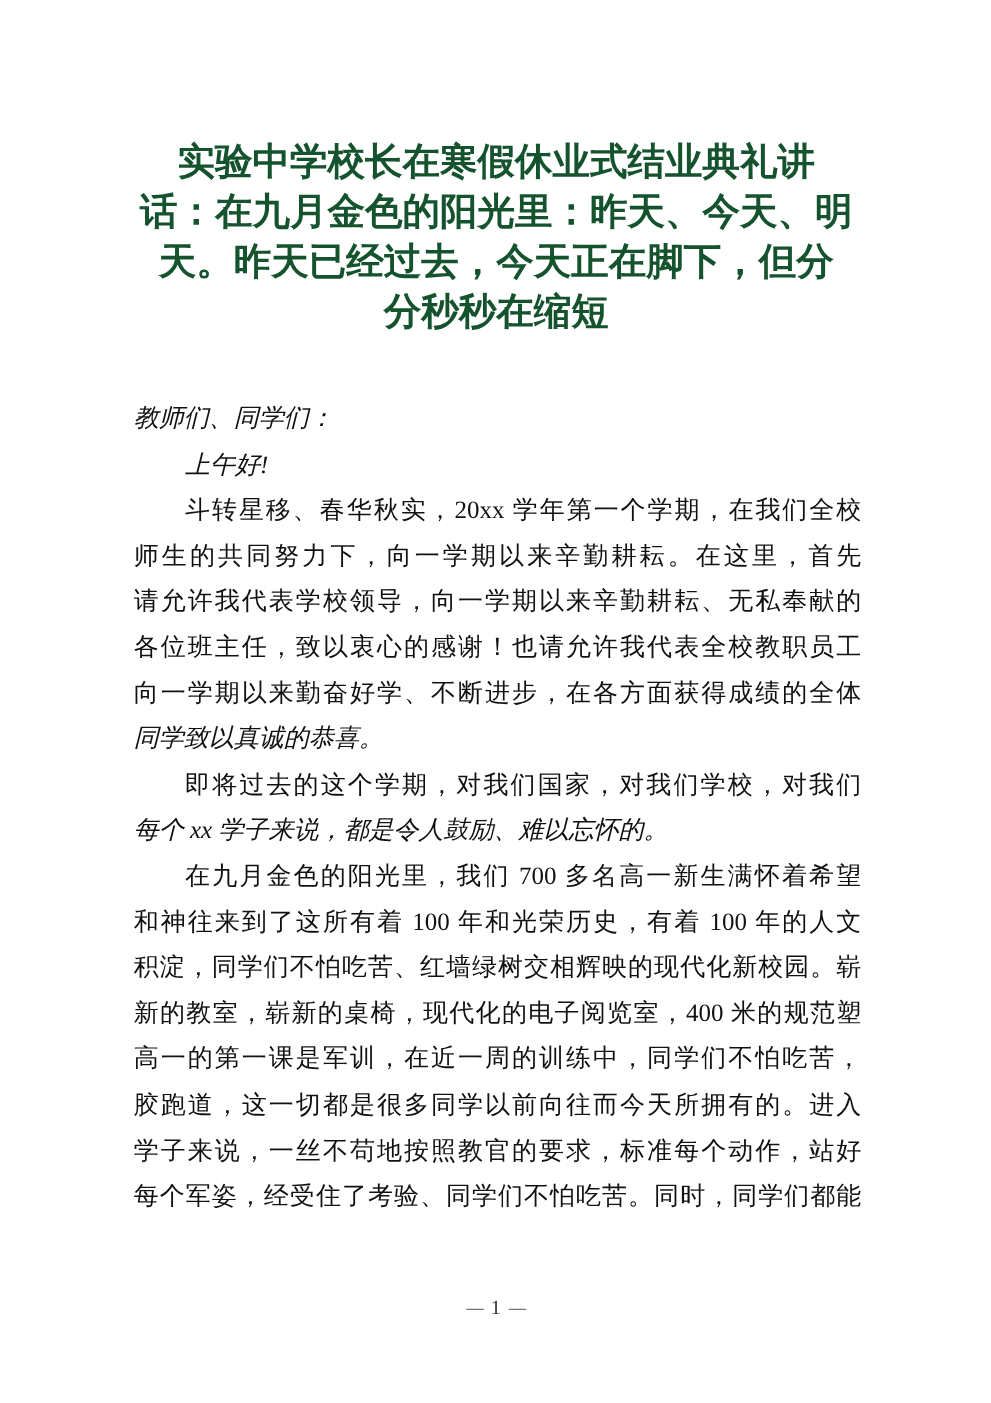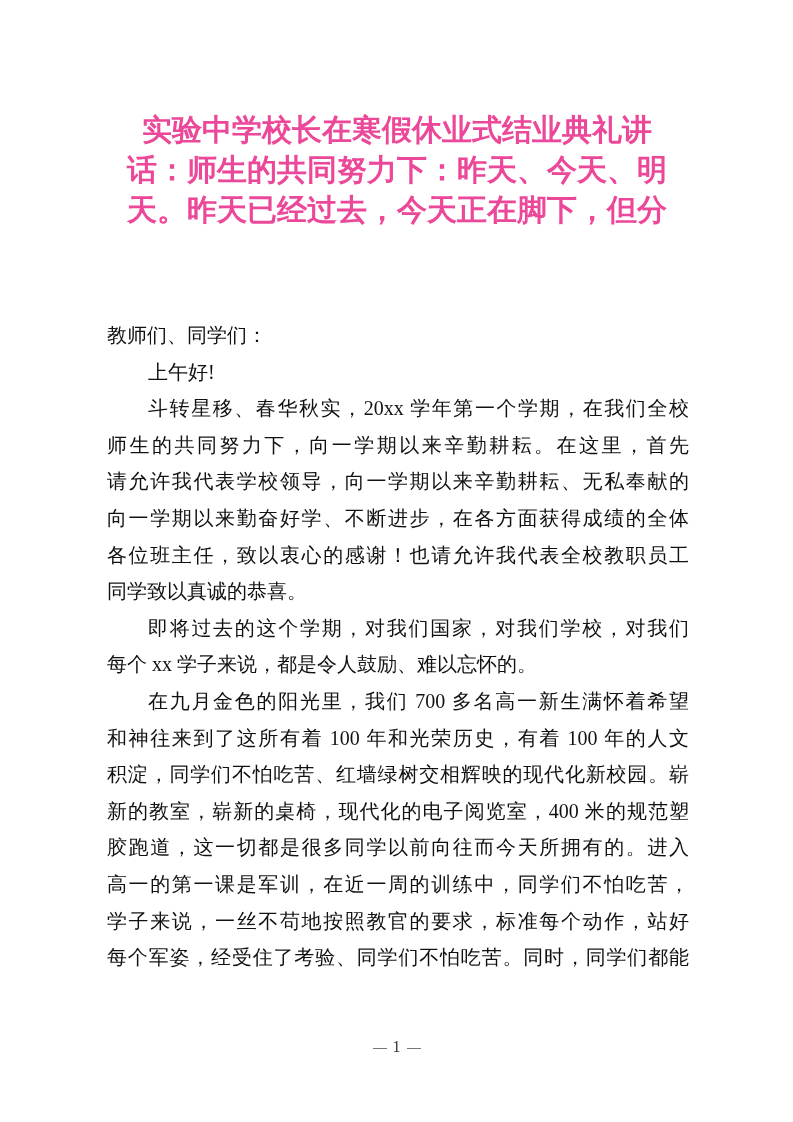--- a/index.html
+++ b/index.html
@@ -9,7 +9,7 @@
     position: absolute; left: 104px; top: 110px; width: 586px;
     font-family: "DejaVu Serif", "Liberation Serif", serif;
     font-weight: bold; font-size: 30px; line-height: 40px;
-    color: #ec4899; text-align: center; margin: 0;
+    color: #14532d; text-align: center; margin: 0;
   }
   .title span { display: block; white-space: nowrap; }
   .body {

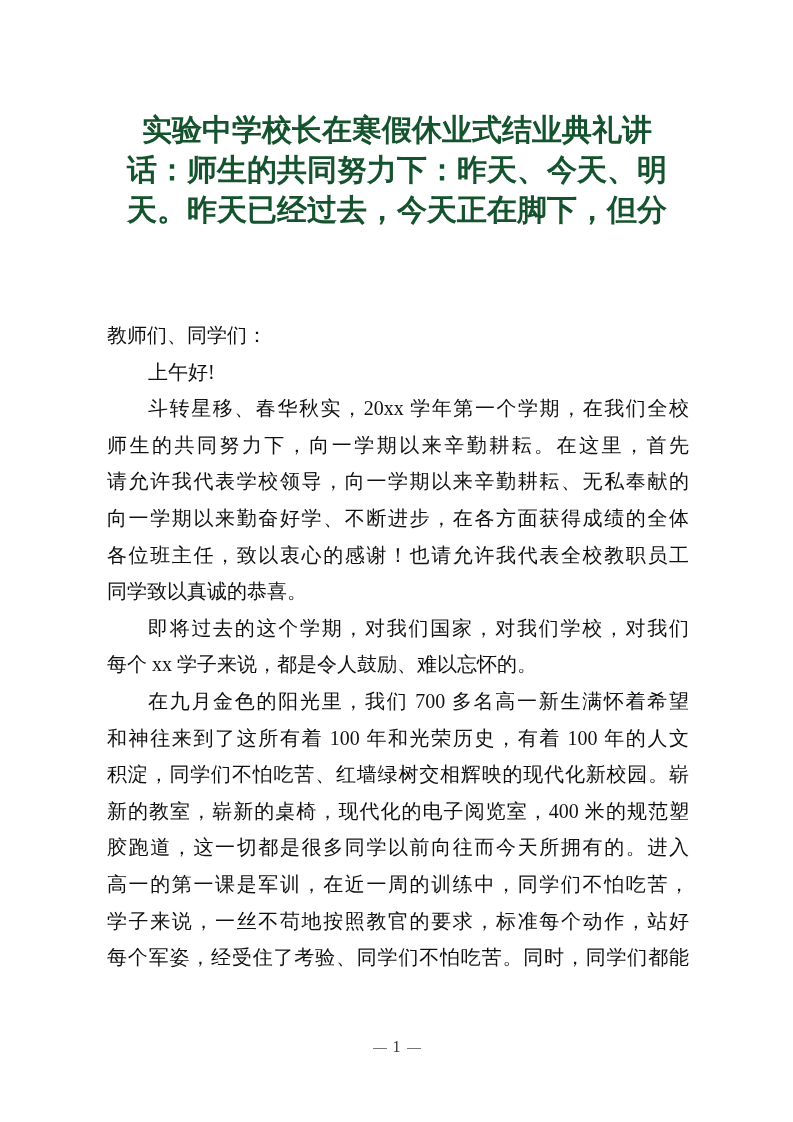--- a/index.html
+++ b/index.html
@@ -32,7 +32,7 @@
 <div class="page">
   <h1 class="title">
     <span>实验中学校长在寒假休业式结业典礼讲</span>
-    <span>话：师生的共同努力下：昨天、今天、明</span>
+    <span>话：在九月金色的阳光里：昨天、今天、明</span>
     <span>天。昨天已经过去，今天正在脚下，但分</span>
   </h1>
 

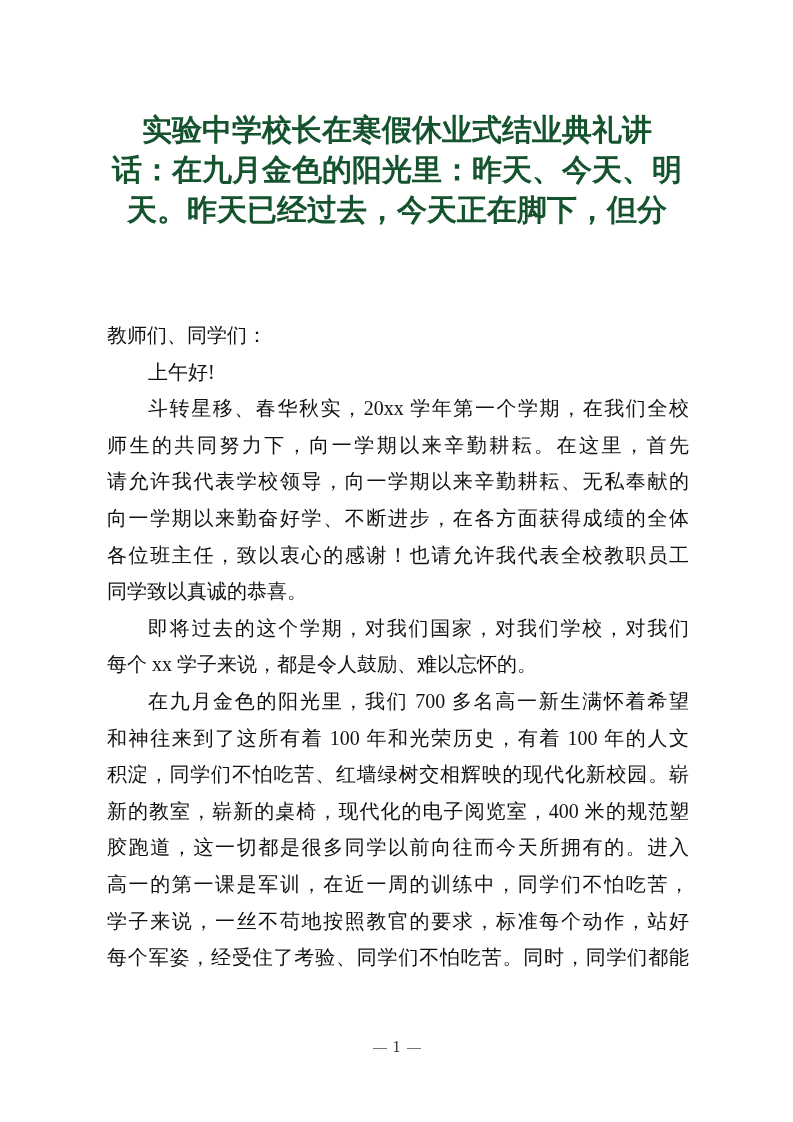--- a/index.html
+++ b/index.html
@@ -34,6 +34,7 @@
     <span>实验中学校长在寒假休业式结业典礼讲</span>
     <span>话：在九月金色的阳光里：昨天、今天、明</span>
     <span>天。昨天已经过去，今天正在脚下，但分</span>
+    <span>分秒秒在缩短</span>
   </h1>
 
   <div class="body" id="body">

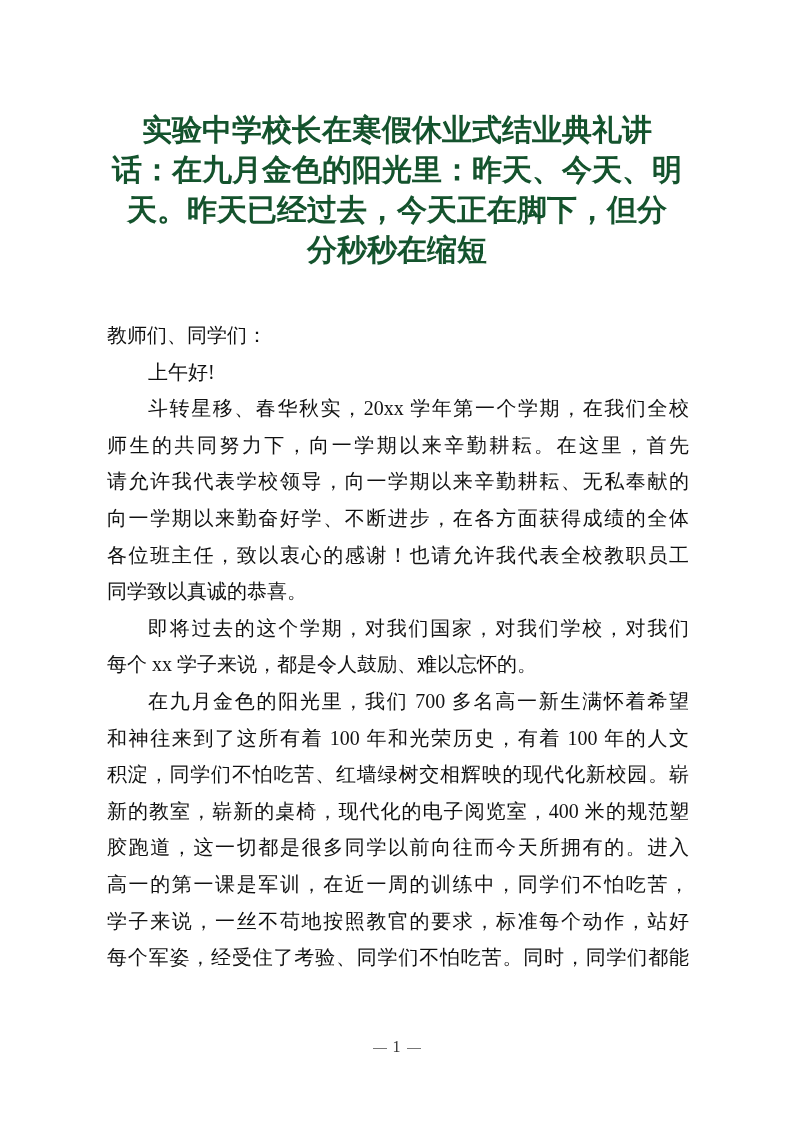--- a/index.html
+++ b/index.html
@@ -18,7 +18,7 @@
     font-size: 20px; line-height: 36.6px; color: #111;
   }
   .line { display: block; white-space: nowrap; text-align: justify; text-align-last: justify; height: 36.6px; }
-  .line.last { text-align-last: left; }
+  .line.last { text-align-last: left; font-style: italic; }
   .line.indent { padding-left: 41px; }
   .footer {
     position: absolute; left: 0; top: 1038px; width: 793px; text-align: center;

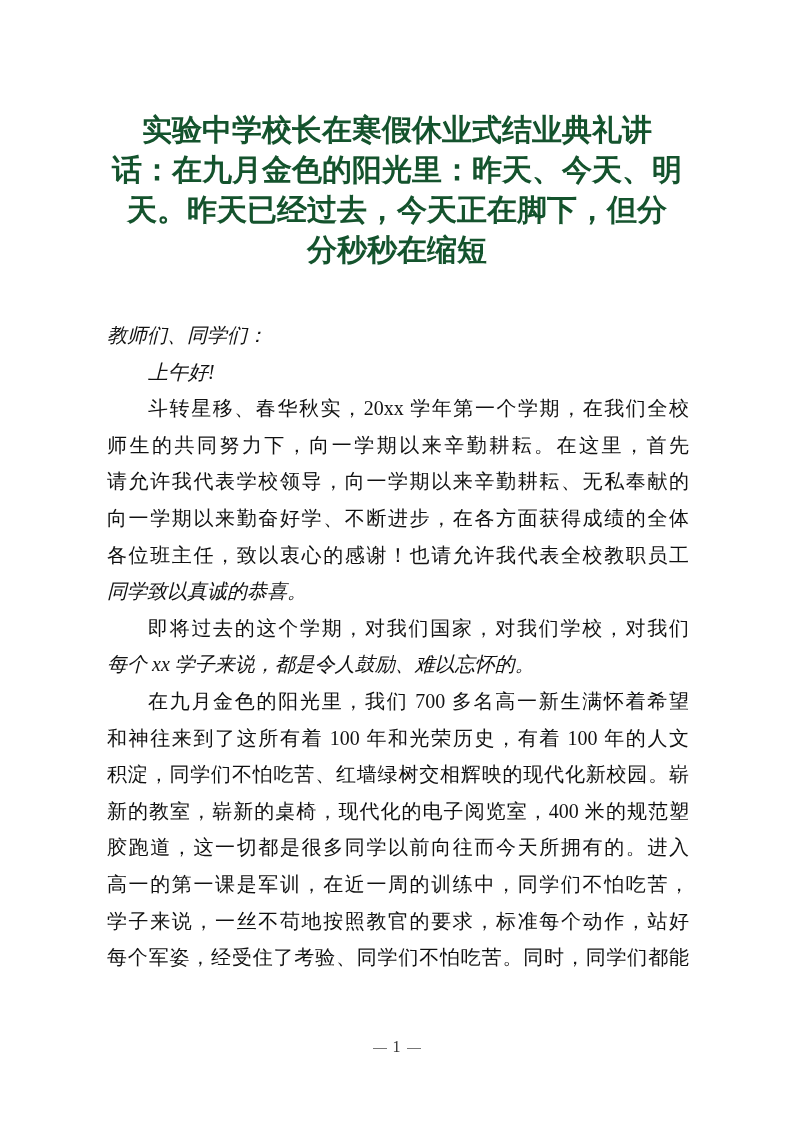--- a/index.html
+++ b/index.html
@@ -43,8 +43,8 @@
       <span class="line indent">斗转星移、春华秋实，20xx 学年第一个学期，在我们全校</span>
       <span class="line">师生的共同努力下，向一学期以来辛勤耕耘。在这里，首先</span>
       <span class="line">请允许我代表学校领导，向一学期以来辛勤耕耘、无私奉献的</span>
+      <span class="line">各位班主任，致以衷心的感谢！也请允许我代表全校教职员工</span>
       <span class="line">向一学期以来勤奋好学、不断进步，在各方面获得成绩的全体</span>
-      <span class="line">各位班主任，致以衷心的感谢！也请允许我代表全校教职员工</span>
       <span class="line last">同学致以真诚的恭喜。</span>
       <span class="line indent">即将过去的这个学期，对我们国家，对我们学校，对我们</span>
       <span class="line last">每个 xx 学子来说，都是令人鼓励、难以忘怀的。</span>

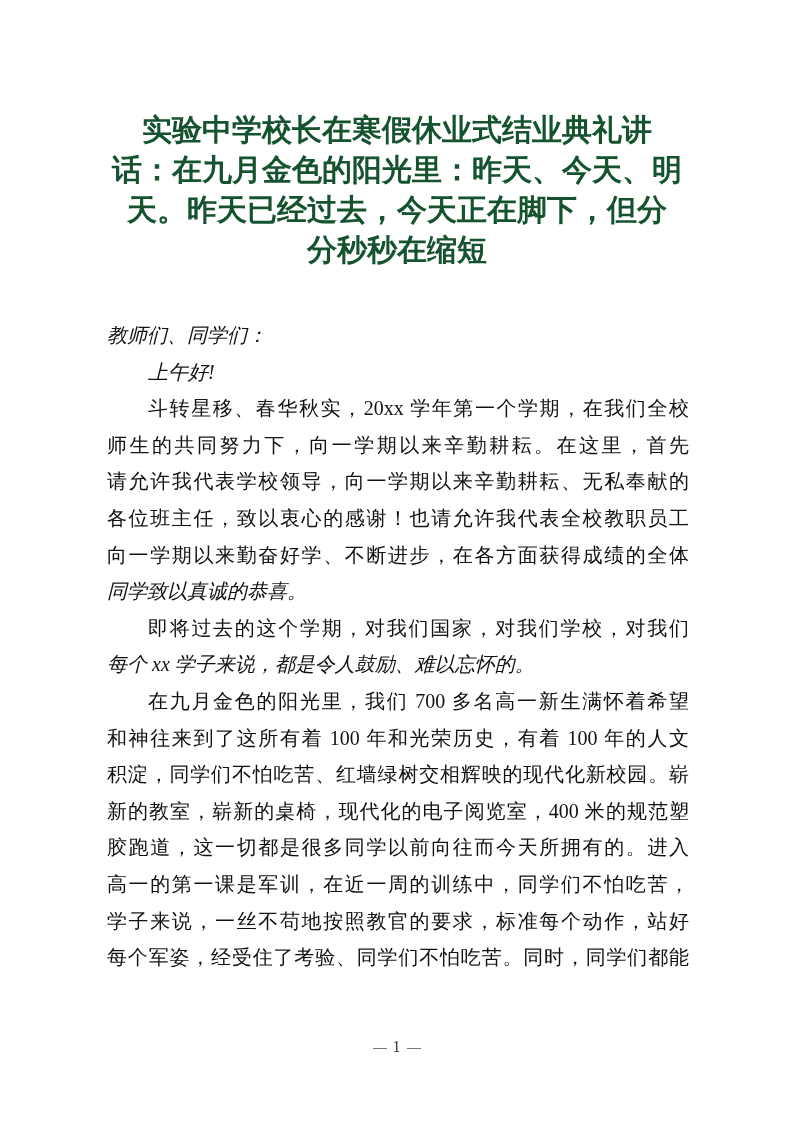--- a/index.html
+++ b/index.html
@@ -52,8 +52,8 @@
       <span class="line">和神往来到了这所有着 100 年和光荣历史，有着 100 年的人文</span>
       <span class="line">积淀，同学们不怕吃苦、红墙绿树交相辉映的现代化新校园。崭</span>
       <span class="line">新的教室，崭新的桌椅，现代化的电子阅览室，400 米的规范塑</span>
+      <span class="line">高一的第一课是军训，在近一周的训练中，同学们不怕吃苦，</span>
       <span class="line">胶跑道，这一切都是很多同学以前向往而今天所拥有的。进入</span>
-      <span class="line">高一的第一课是军训，在近一周的训练中，同学们不怕吃苦，</span>
       <span class="line">学子来说，一丝不苟地按照教官的要求，标准每个动作，站好</span>
       <span class="line">每个军姿，经受住了考验、同学们不怕吃苦。同时，同学们都能</span>
     </div>

